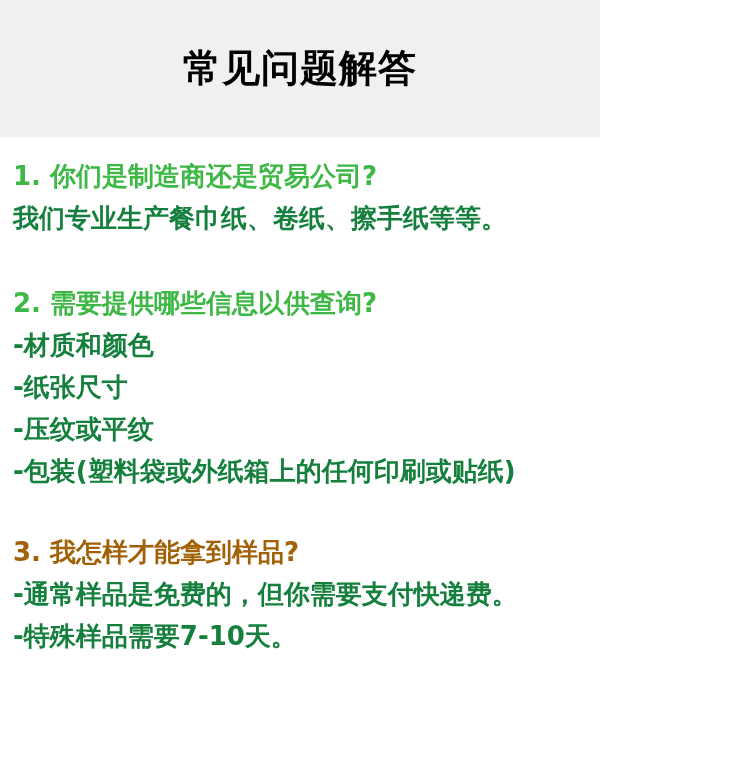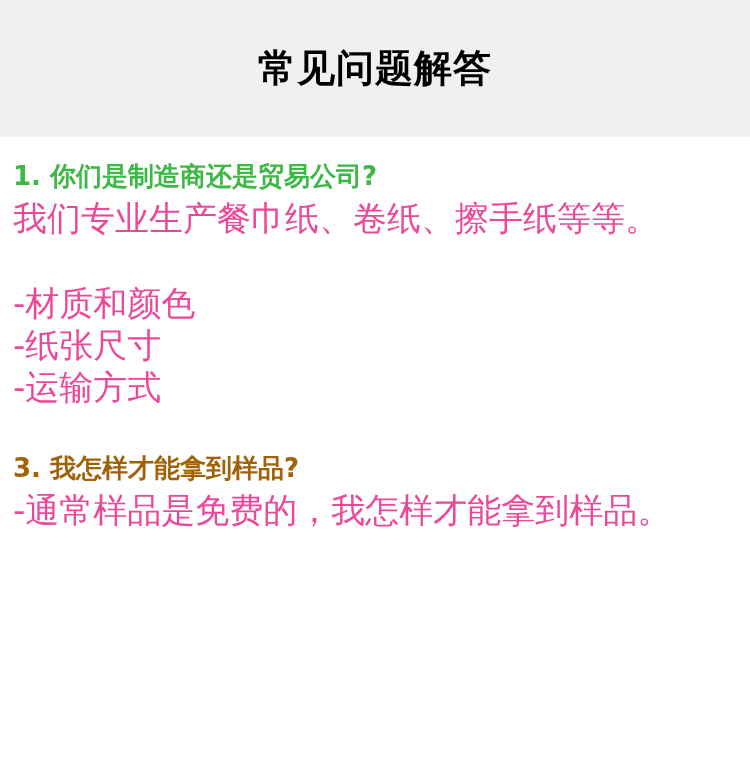--- a/index.html
+++ b/index.html
@@ -14,7 +14,7 @@
     overflow: hidden;
   }
   .header {
-    width: 750px;
+    width: 600px;
     height: 137px;
     background: #f0f0f0;
     display: flex;

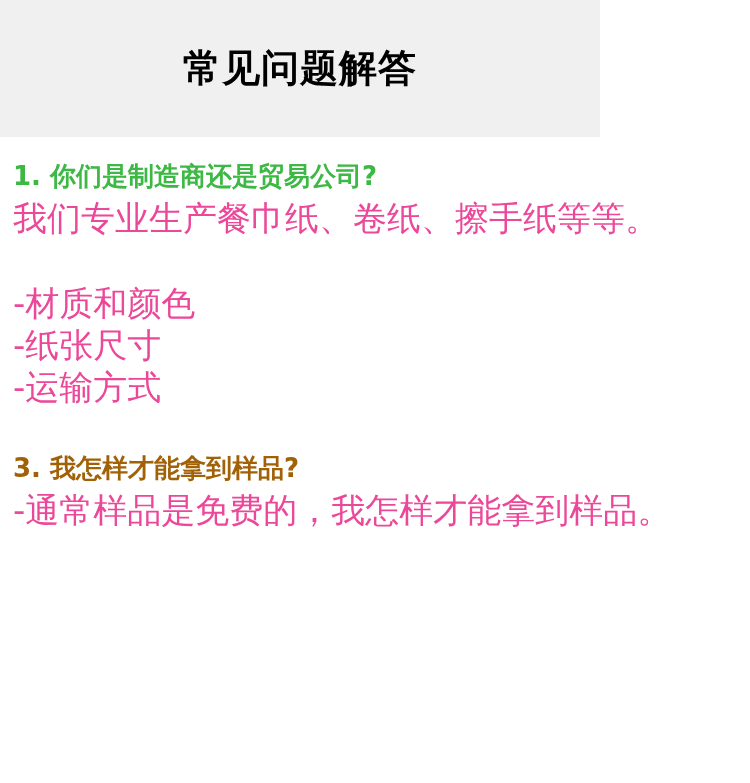--- a/index.html
+++ b/index.html
@@ -52,10 +52,10 @@
   }
   .answer {
     margin: 0;
-    font-size: 34px;
+    font-size: 26px;
     line-height: 42px;
-    font-weight: normal;
-    color: #ec4899;
+    font-weight: bold;
+    color: #15803d;
   }
 </style>
 </head>

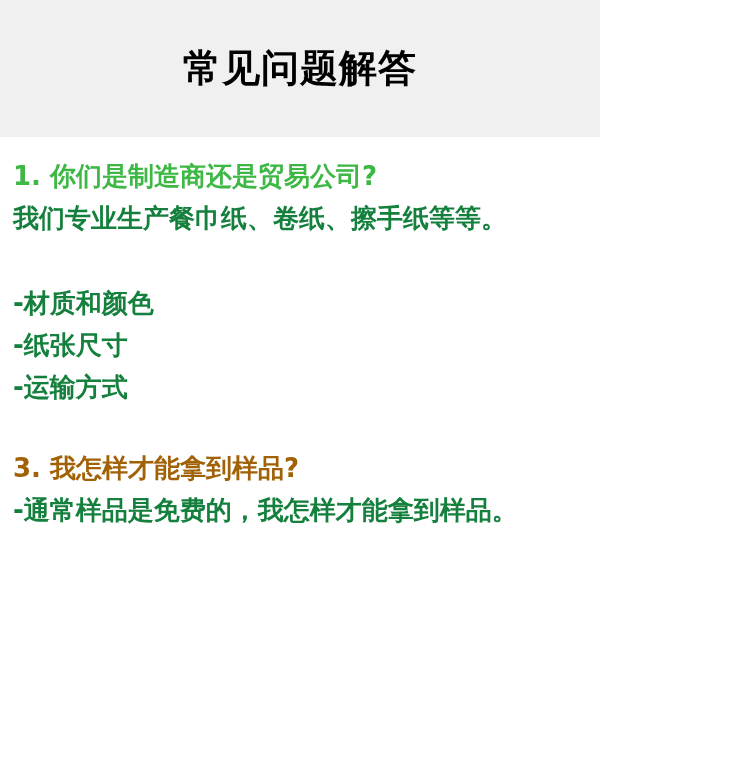--- a/index.html
+++ b/index.html
@@ -73,6 +73,7 @@
   </section>
 
   <section class="faq-item second">
+    <p class="question" style="color: rgb(61, 184, 69);">2. 需要提供哪些信息以供查询?</p>
     <p class="answer">-材质和颜色</p>
     <p class="answer">-纸张尺寸</p>
     <p class="answer">-运输方式</p>

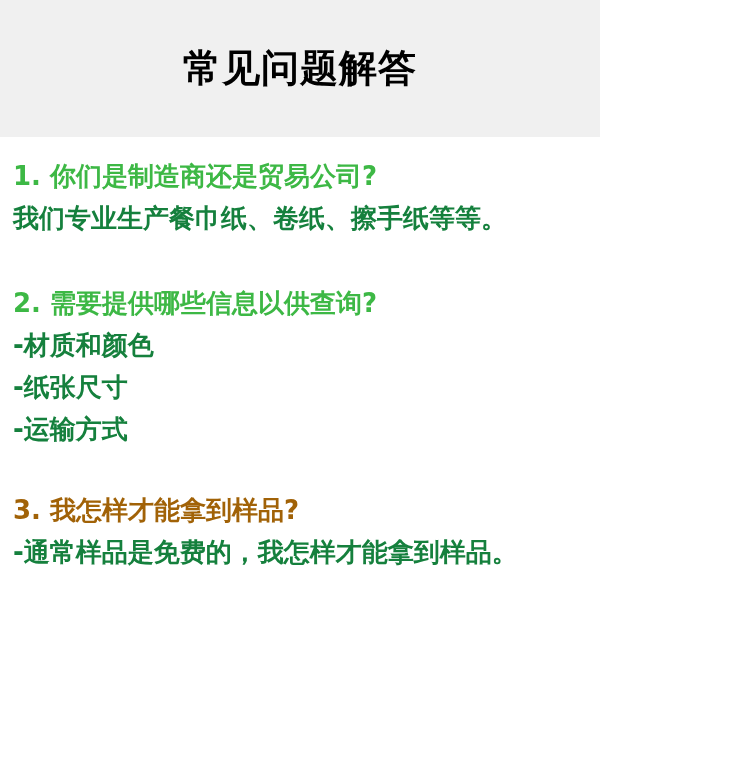--- a/index.html
+++ b/index.html
@@ -76,6 +76,7 @@
     <p class="question" style="color: rgb(61, 184, 69);">2. 需要提供哪些信息以供查询?</p>
     <p class="answer">-材质和颜色</p>
     <p class="answer">-纸张尺寸</p>
+    <p class="answer">-压纹或平纹</p>
     <p class="answer">-运输方式</p>
   </section>
 

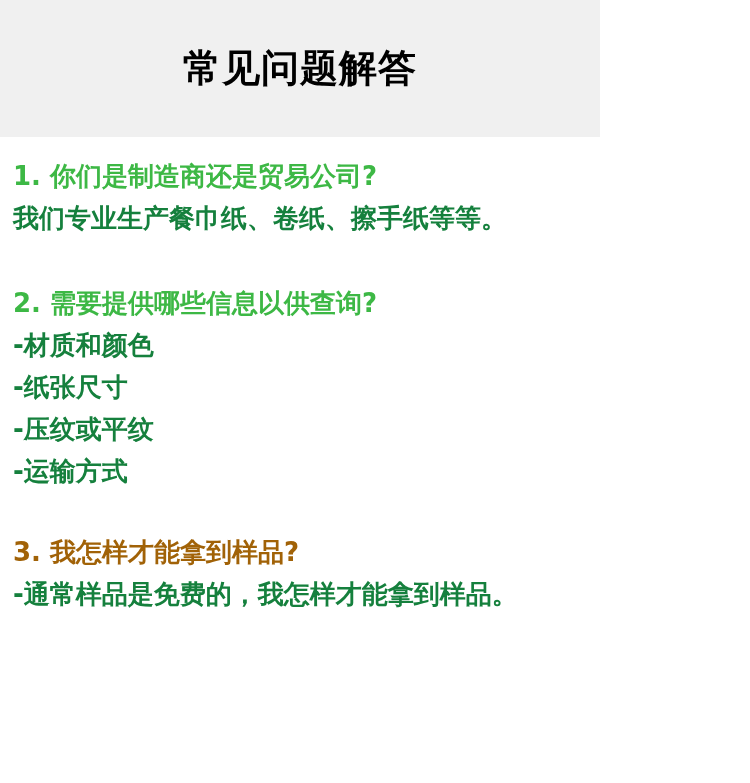--- a/index.html
+++ b/index.html
@@ -77,6 +77,7 @@
     <p class="answer">-材质和颜色</p>
     <p class="answer">-纸张尺寸</p>
     <p class="answer">-压纹或平纹</p>
+    <p class="answer">-包装(塑料袋或外纸箱上的任何印刷或贴纸)</p>
     <p class="answer">-运输方式</p>
   </section>
 

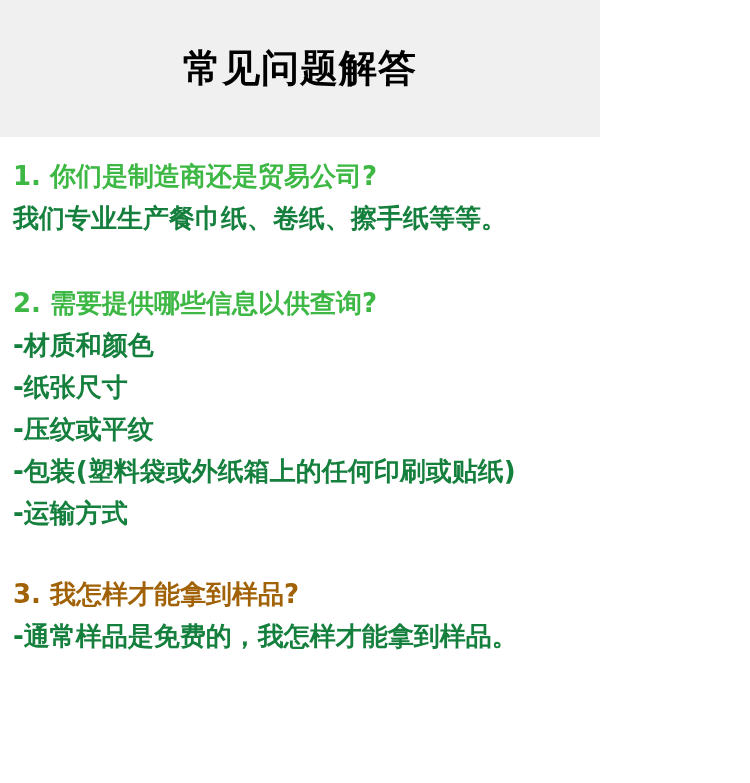--- a/index.html
+++ b/index.html
@@ -78,7 +78,6 @@
     <p class="answer">-纸张尺寸</p>
     <p class="answer">-压纹或平纹</p>
     <p class="answer">-包装(塑料袋或外纸箱上的任何印刷或贴纸)</p>
-    <p class="answer">-运输方式</p>
   </section>
 
   <section class="faq-item third">

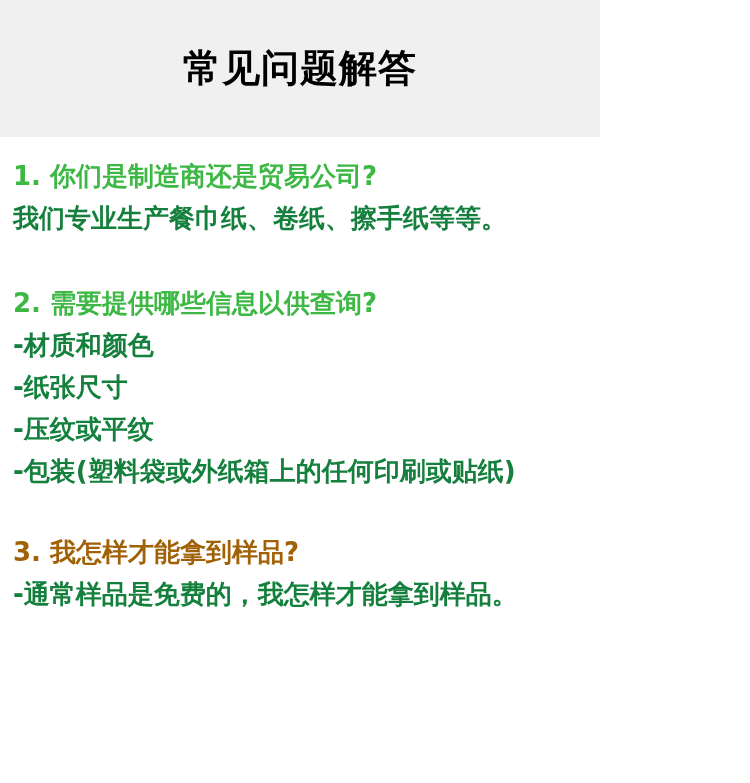--- a/index.html
+++ b/index.html
@@ -82,7 +82,7 @@
 
   <section class="faq-item third">
     <p class="question" style="color: #a16207;">3. 我怎样才能拿到样品?</p>
-    <p class="answer">-通常样品是免费的，我怎样才能拿到样品。</p>
+    <p class="answer">-通常样品是免费的，但你需要支付快递费。</p>
   </section>
 
 </div>

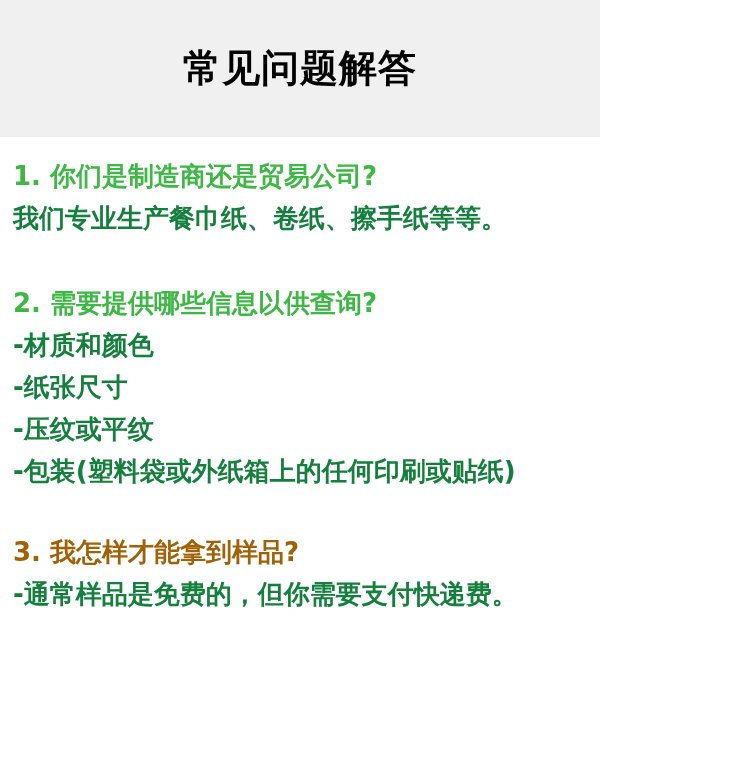--- a/index.html
+++ b/index.html
@@ -83,6 +83,7 @@
   <section class="faq-item third">
     <p class="question" style="color: #a16207;">3. 我怎样才能拿到样品?</p>
     <p class="answer">-通常样品是免费的，但你需要支付快递费。</p>
+    <p class="answer">-特殊样品需要7-10天。</p>
   </section>
 
 </div>

